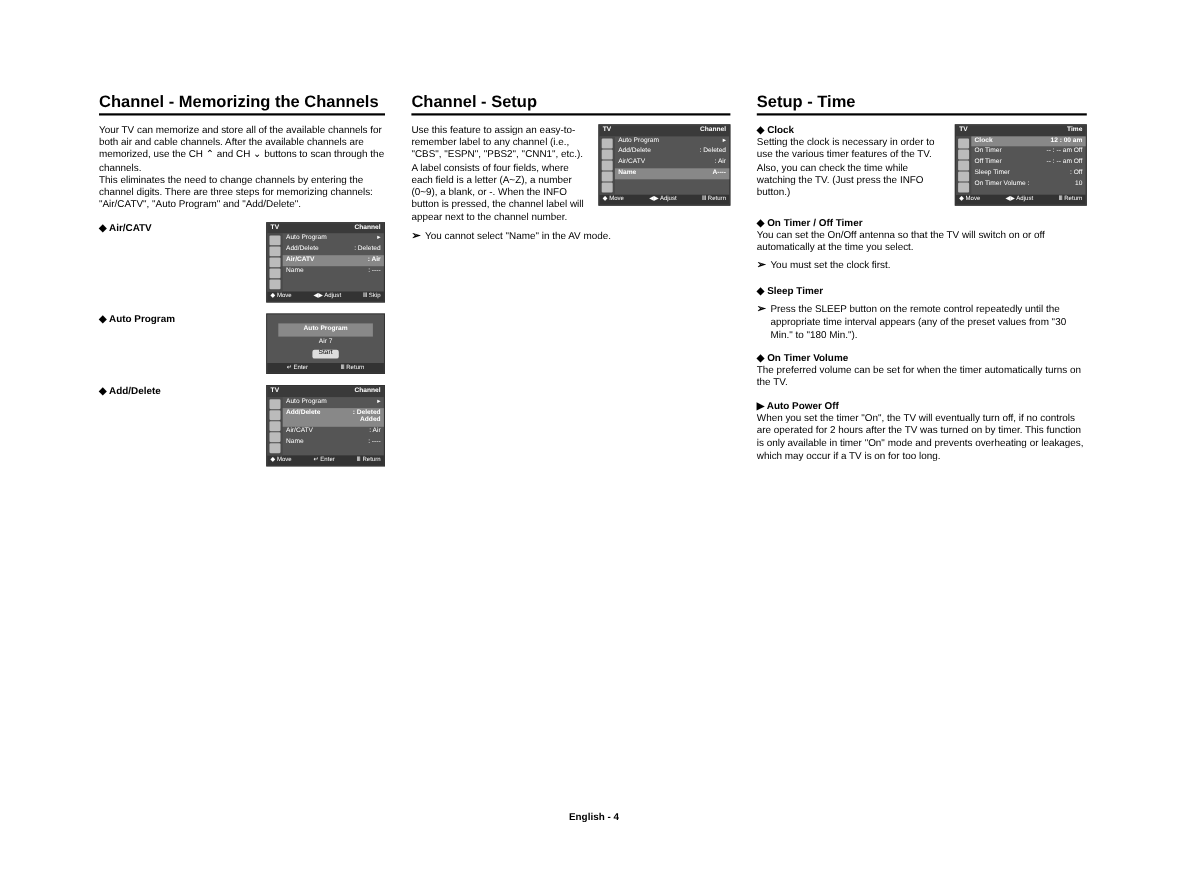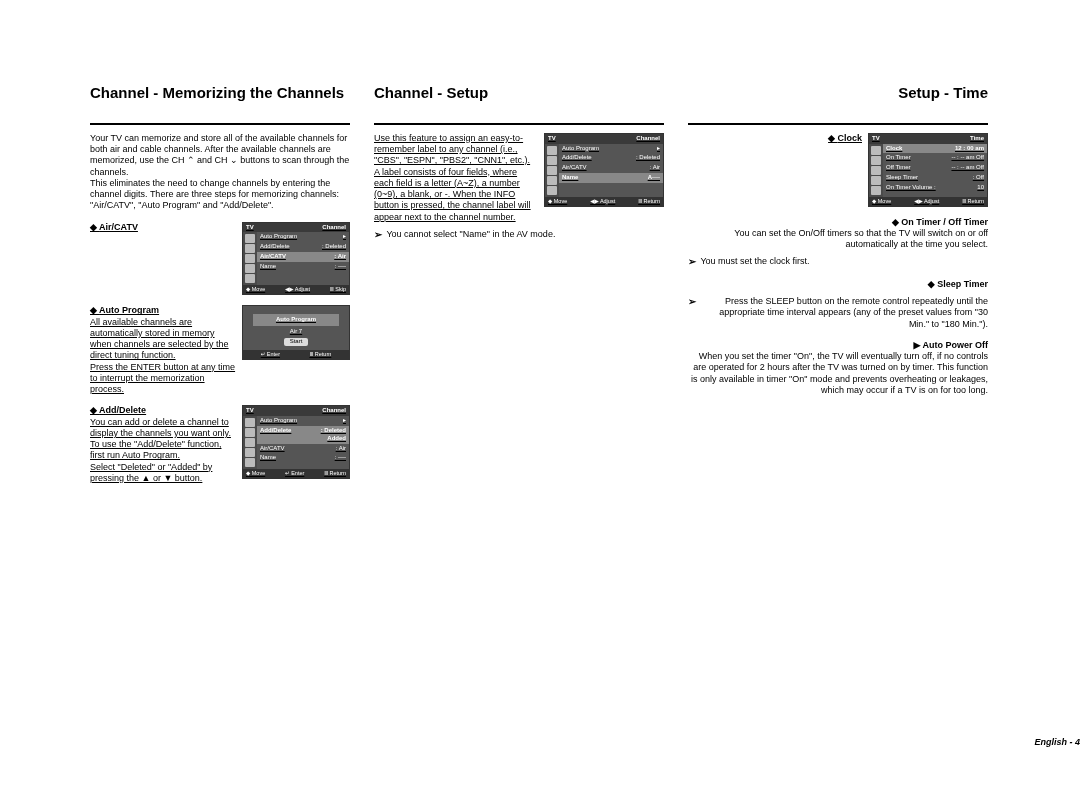--- a/index.html
+++ b/index.html
@@ -18,7 +18,7 @@
   h2 {
     font-size: 15px; font-weight: bold;
     border-bottom: 2px solid #000;
-    padding-bottom: 20px; margin-bottom: 8px;
+    padding-bottom: 0; margin-bottom: 8px;
     white-space: nowrap;
   }
   .intro { }

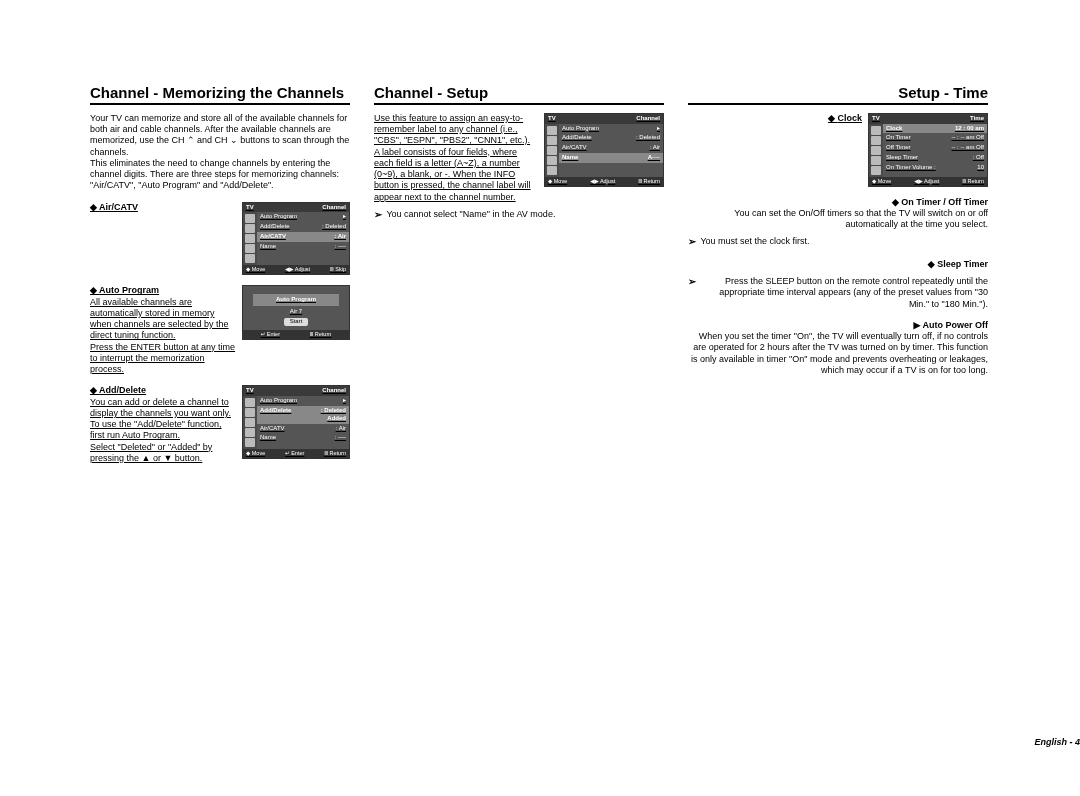--- a/index.html
+++ b/index.html
@@ -14,7 +14,7 @@
   .col { flex: 0 0 auto; }
   .col1 { width: 260px; }
   .col2 { width: 290px; }
-  .col3 { width: 300px; text-align: right; }
+  .col3 { width: 300px; }
   h2 {
     font-size: 15px; font-weight: bold;
     border-bottom: 2px solid #000;

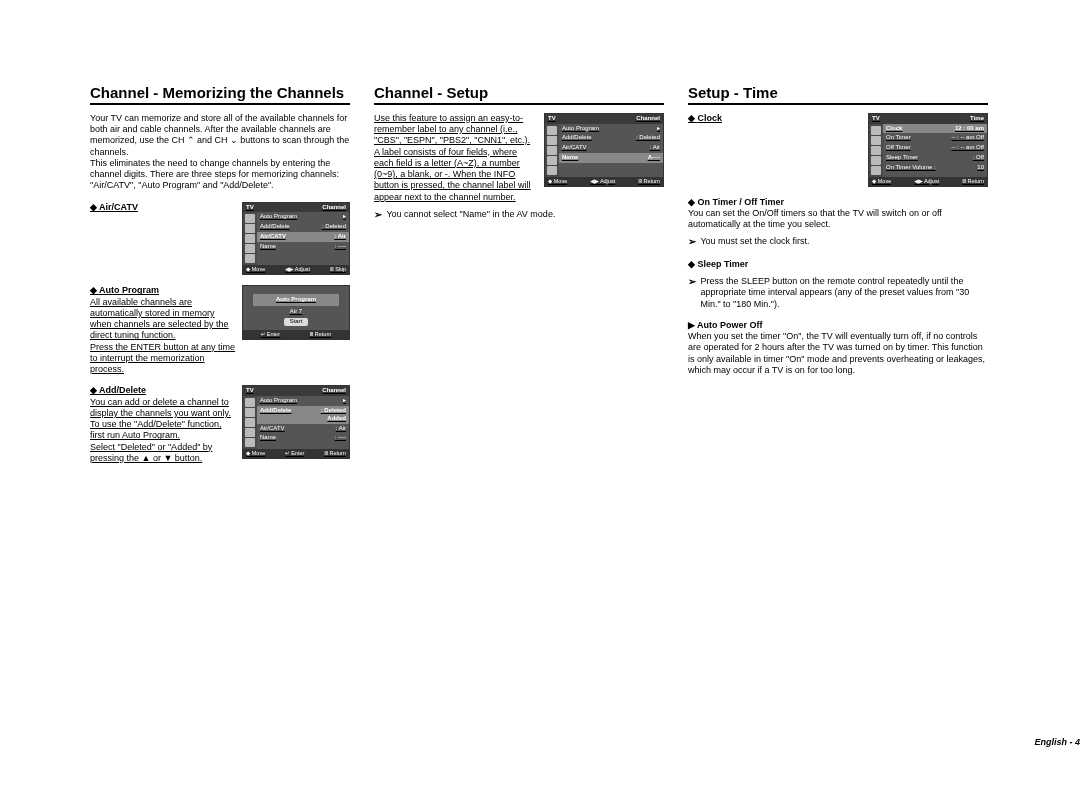--- a/index.html
+++ b/index.html
@@ -25,7 +25,7 @@
   .item { margin-top: 10px; }
   .item-head { font-weight: bold; white-space: nowrap; }
   .diamond::before { content: "◆ "; font-size: 9px; }
-  .row { display: flex; gap: 6px; align-items: flex-start; text-decoration: underline; }
+  .row { display: flex; gap: 6px; align-items: flex-start; }
   .txt { flex: 1 1 auto; }
   .txt-narrow { width: 140px; }
   .note { display: flex; gap: 4px; margin-top: 6px; }

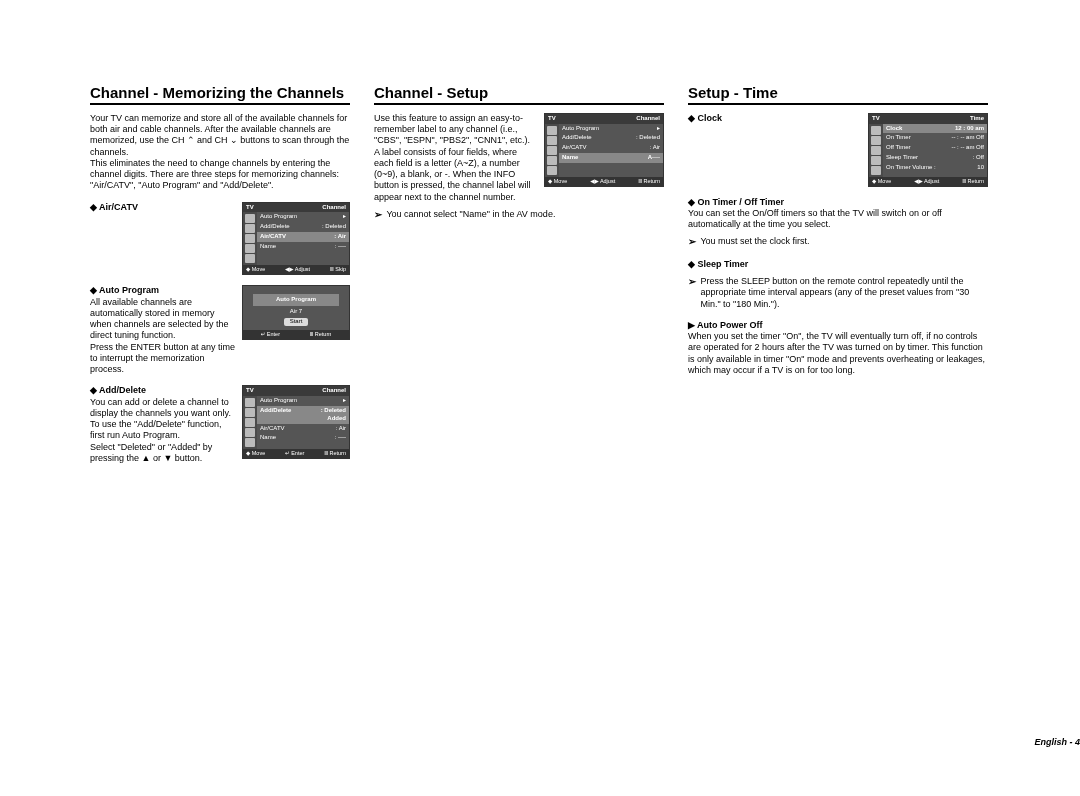--- a/index.html
+++ b/index.html
@@ -244,6 +244,7 @@
     <div class="row">
       <div class="txt" style="width:140px">
         <div class="item-head diamond">Clock</div>
+        <div>Setting the clock is necessary in order to use the various timer features of the TV. Also, you can check the time while watching the TV. (Just press the INFO button.)</div>
       </div>
       <div class="osd osd-wide">
         <div class="osd-head">

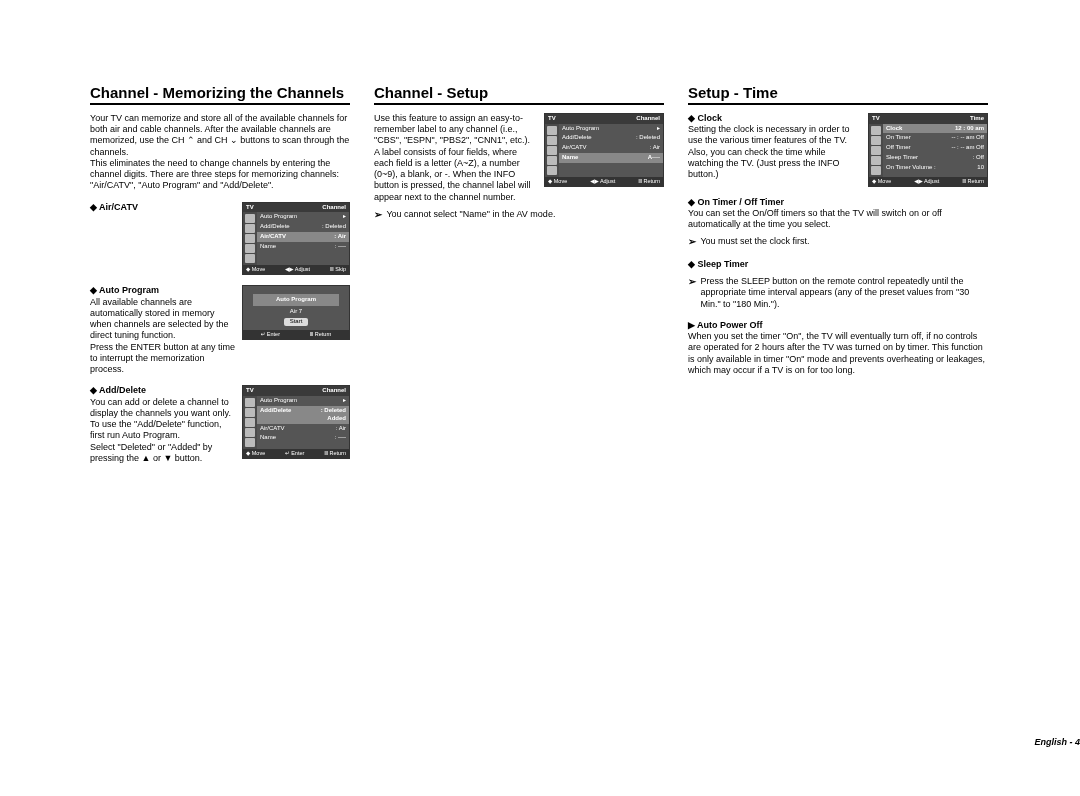--- a/index.html
+++ b/index.html
@@ -292,7 +292,7 @@
 
     <div class="item">
       <div class="item-head diamond">On Timer / Off Timer</div>
-      <div>You can set the On/Off timers so that the TV will switch on or off automatically at the time you select.</div>
+      <div>You can set the On/Off antenna so that the TV will switch on or off automatically at the time you select.</div>
       <div class="note">
           <span class="note-mark">➢</span>
           <span>You must set the clock first.</span>

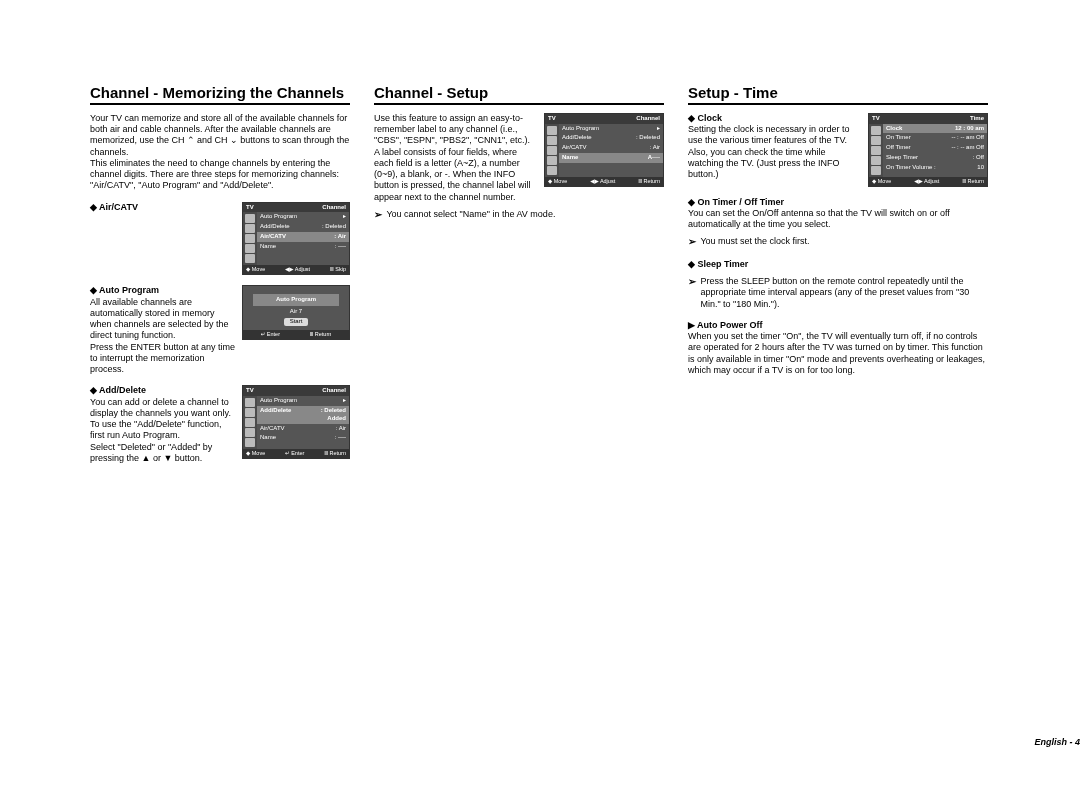--- a/index.html
+++ b/index.html
@@ -121,8 +121,6 @@
       <div class="row">
         <div class="txt txt-narrow">
           <div class="item-head diamond">Auto Program</div>
-          <div style="white-space:pre-line">All available channels are automatically stored in memory when channels are selected by the direct tuning function.
-Press the ENTER button at any time to interrupt the memorization process.</div>
         </div>
         <div class="osd">
           <div class="osd-center">

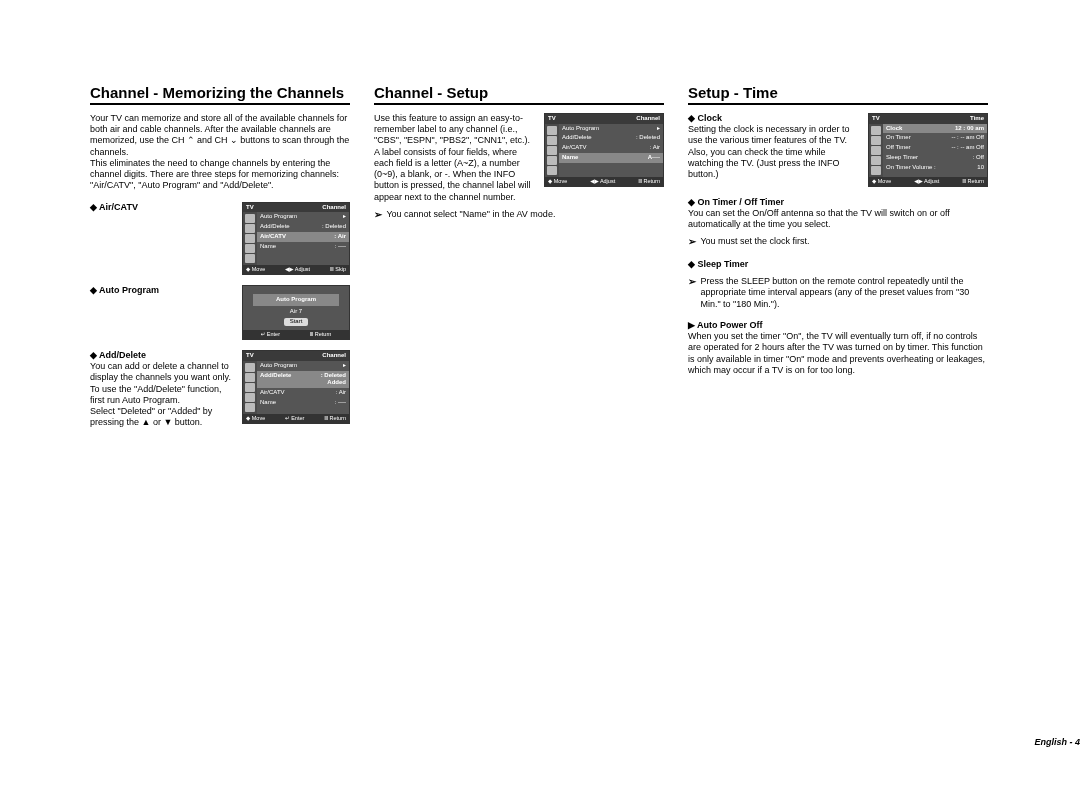--- a/index.html
+++ b/index.html
@@ -305,6 +305,10 @@
         </div>
     </div>
 
+    <div class="item">
+      <div class="item-head diamond">On Timer Volume</div>
+      <div>The preferred volume can be set for when the timer automatically turns on the TV.</div>
+    </div>
 
     <div class="item">
       <div class="item-head">▶ <span>Auto Power Off</span></div>

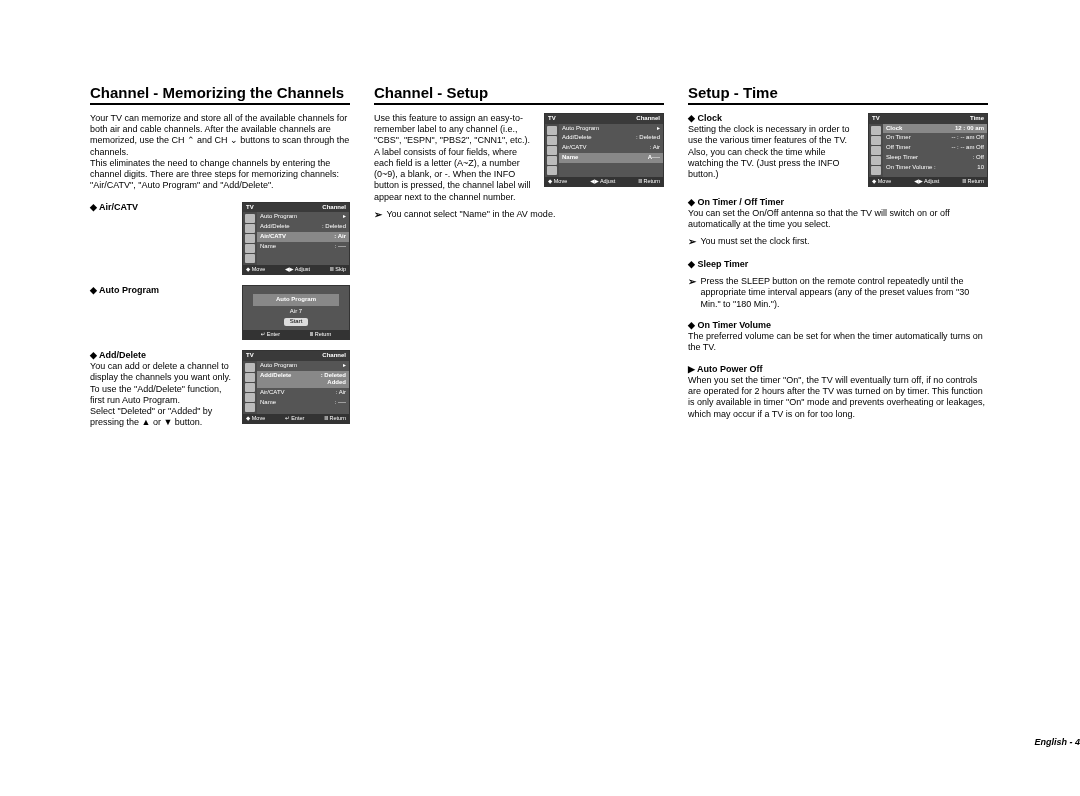--- a/index.html
+++ b/index.html
@@ -140,8 +140,6 @@
       <div class="row">
         <div class="txt txt-narrow">
           <div class="item-head diamond">Add/Delete</div>
-          <div style="white-space:pre-line">You can add or delete a channel to display the channels you want only. To use the "Add/Delete" function, first run Auto Program.
-Select "Deleted" or "Added" by pressing the ▲ or ▼ button.</div>
         </div>
         <div class="osd">
           <div class="osd-head">

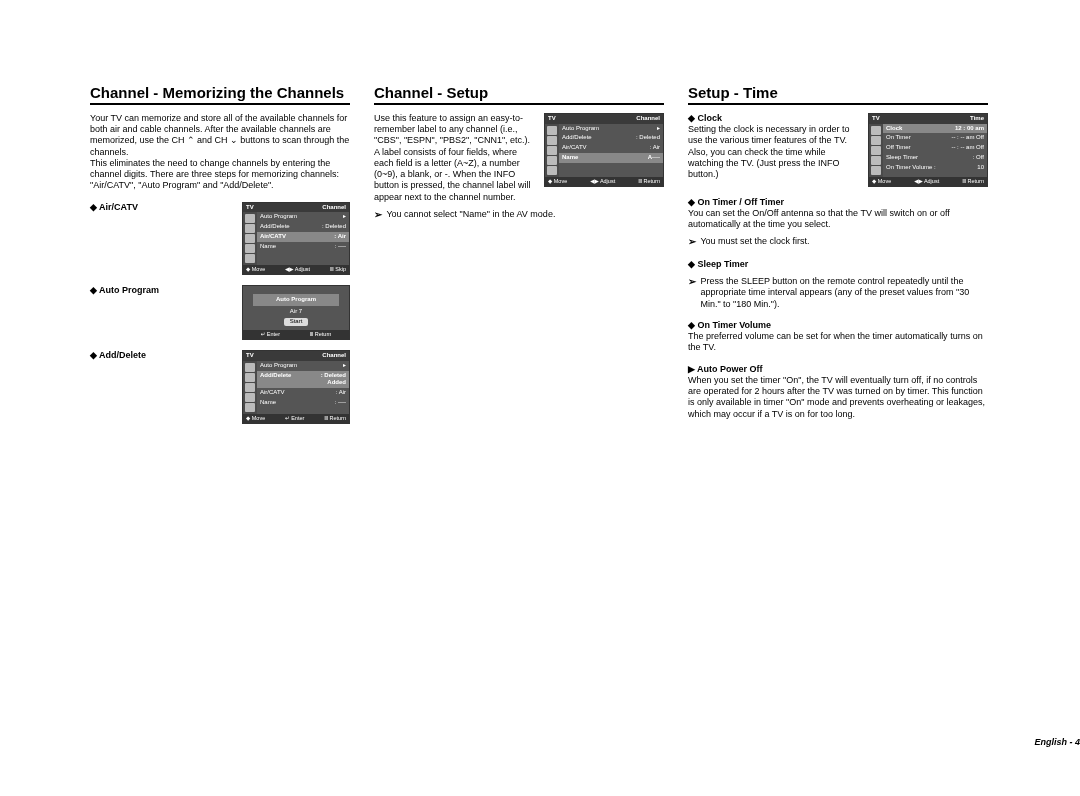--- a/index.html
+++ b/index.html
@@ -32,7 +32,7 @@
   .note-mark { font-weight: bold; font-size: 10px; }
   .footer {
     position: absolute; bottom: 48px; left: 0; right: 0;
-    text-align: right; font-weight: bold; font-size: 9px; font-style: italic;
+    text-align: center; font-weight: bold; font-size: 9px;
   }
   
   .osd {

